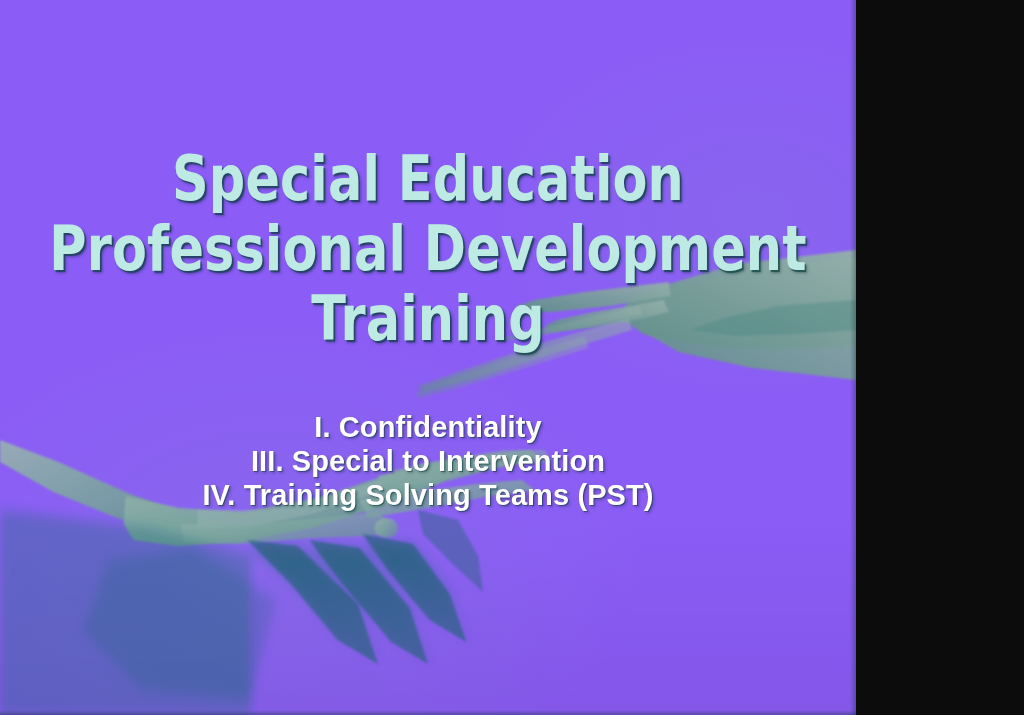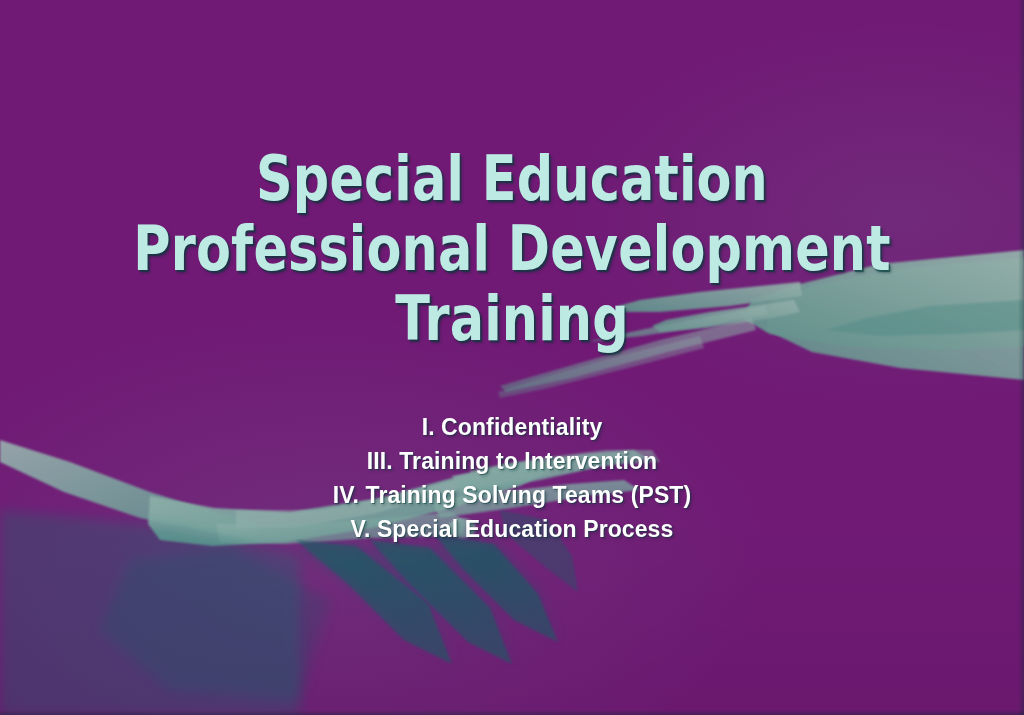--- a/index.html
+++ b/index.html
@@ -11,10 +11,10 @@
 
   .slide {
     position: relative;
-    width: 1024px;
+    width: 856px;
     height: 715px;
     overflow: hidden;
-    background: #701a75;
+    background: #8b5cf6;
     font-family: "Liberation Sans", "DejaVu Sans", sans-serif;
     box-sizing: border-box;
   }

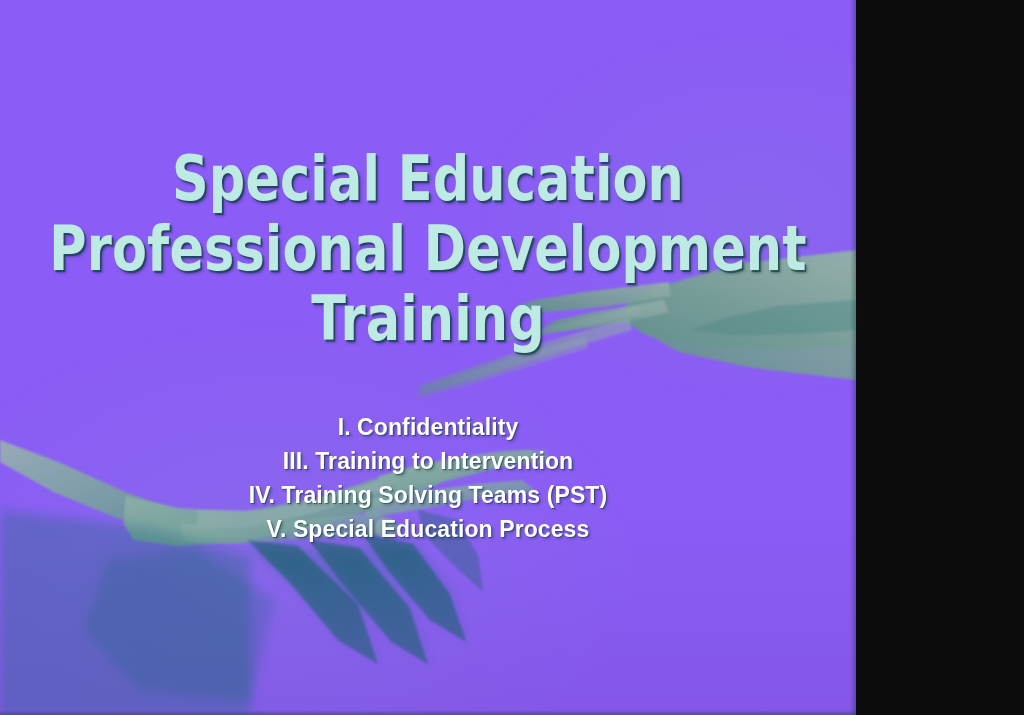--- a/index.html
+++ b/index.html
@@ -98,7 +98,7 @@
     color: #ffffff;
     font-family: "Liberation Sans", "DejaVu Sans", sans-serif;
     font-weight: 700;
-    font-size: 23px;
+    font-size: 29px;
     line-height: 34px;
     letter-spacing: 0.1px;
     white-space: nowrap;

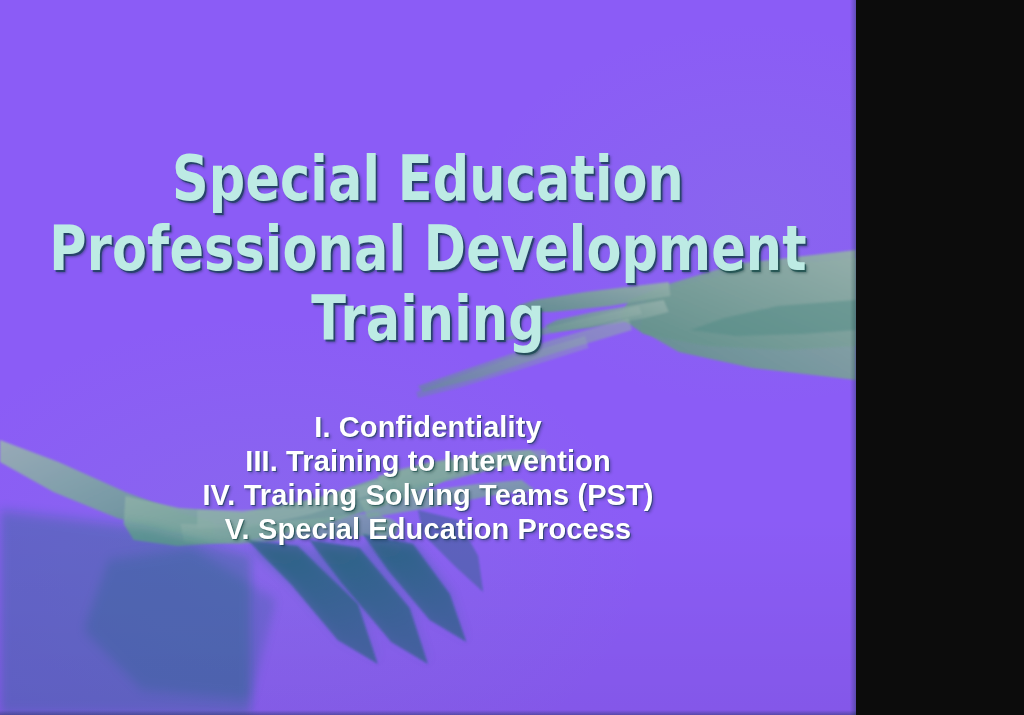--- a/index.html
+++ b/index.html
@@ -300,7 +300,7 @@
 
     <div class="agenda">
       <span class="agenda-item">I.  Confidentiality</span>
-      <span class="agenda-item">III. Training to Intervention</span>
+      <span class="agenda-item">III. Special to Intervention</span>
       <span class="agenda-item">IV.  Training Solving Teams (PST)</span>
       <span class="agenda-item">V.  Special Education Process</span>
     </div>

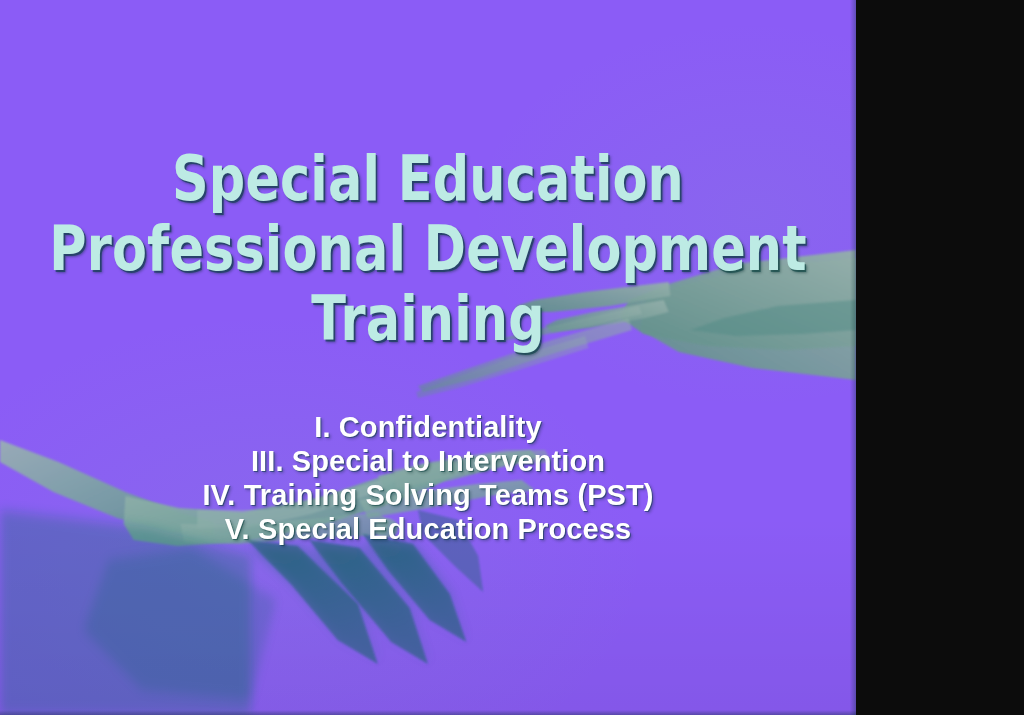--- a/index.html
+++ b/index.html
@@ -302,7 +302,6 @@
       <span class="agenda-item">I.  Confidentiality</span>
       <span class="agenda-item">III. Special to Intervention</span>
       <span class="agenda-item">IV.  Training Solving Teams (PST)</span>
-      <span class="agenda-item">V.  Special Education Process</span>
     </div>
 
   </div>

